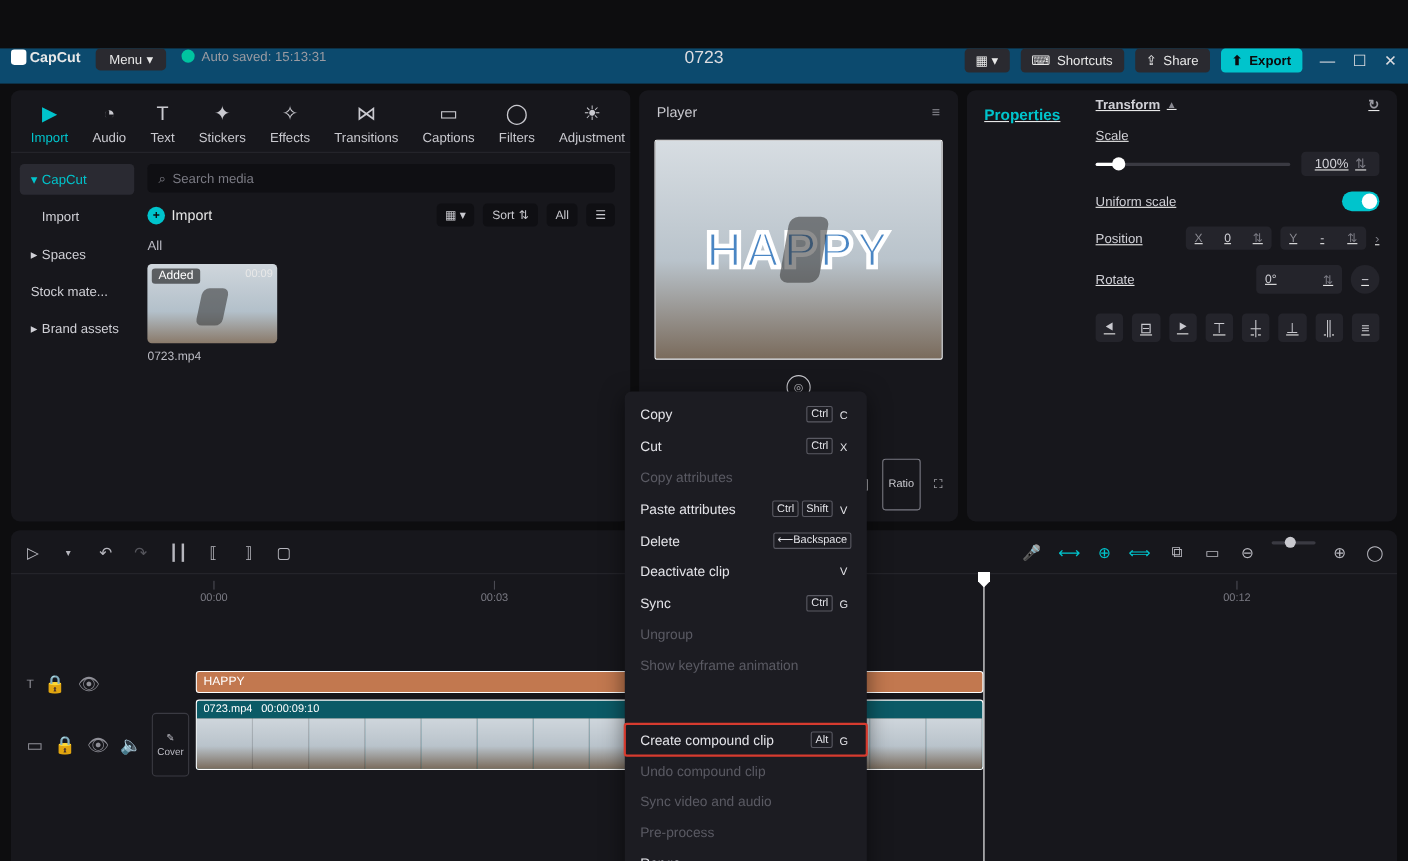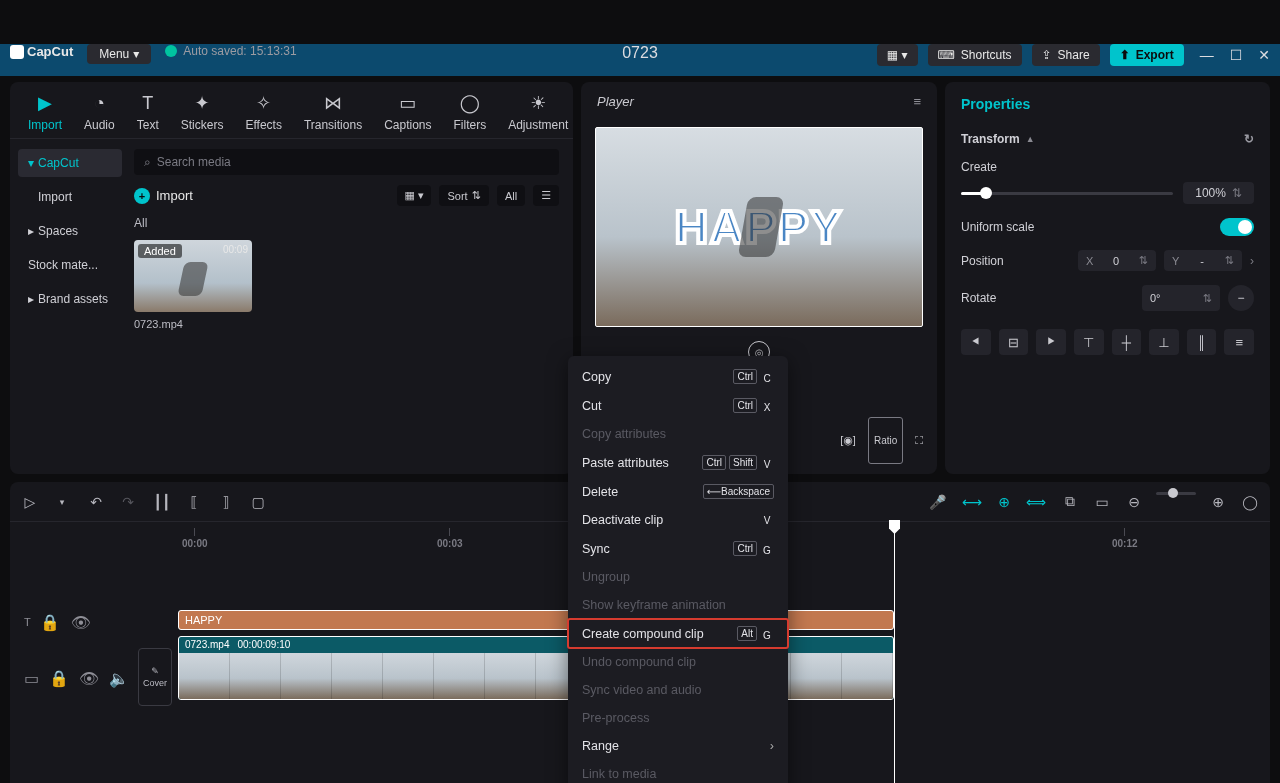--- a/index.html
+++ b/index.html
@@ -45,7 +45,7 @@
 .thumb .name { font-size: 11px; color:#bcbcc4; margin-top:6px; }
 
 .player-panel { width: 356px; background:#17171c; border-radius:8px; margin: 6px 4px 0 4px; display:flex; flex-direction:column; }
-.panel-head { padding: 12px 16px; display:flex; align-items:flex-start; font-size:13px; color:#c9c9cf;font-style:italic; }
+.panel-head { padding: 12px 16px; display:flex; align-items:flex-start; font-size:13px; color:#c9c9cf; }
 .panel-head .burger { margin-left:auto; color:#8f8f97;}
 .preview { margin: 6px 14px; height: 200px; background: linear-gradient(180deg,#d7dde2 0%,#b9c3cb 55%,#7a6b5c 100%); border:1px solid #fff; position:relative; display:flex; align-items:center; justify-content:center; border-radius:2px; overflow:hidden;}
 .preview::before{content:"";position:absolute;left:45%;top:35%;width:36px;height:60px;background:rgba(50,50,50,.55);border-radius:8px;transform:skewX(-10deg);} 

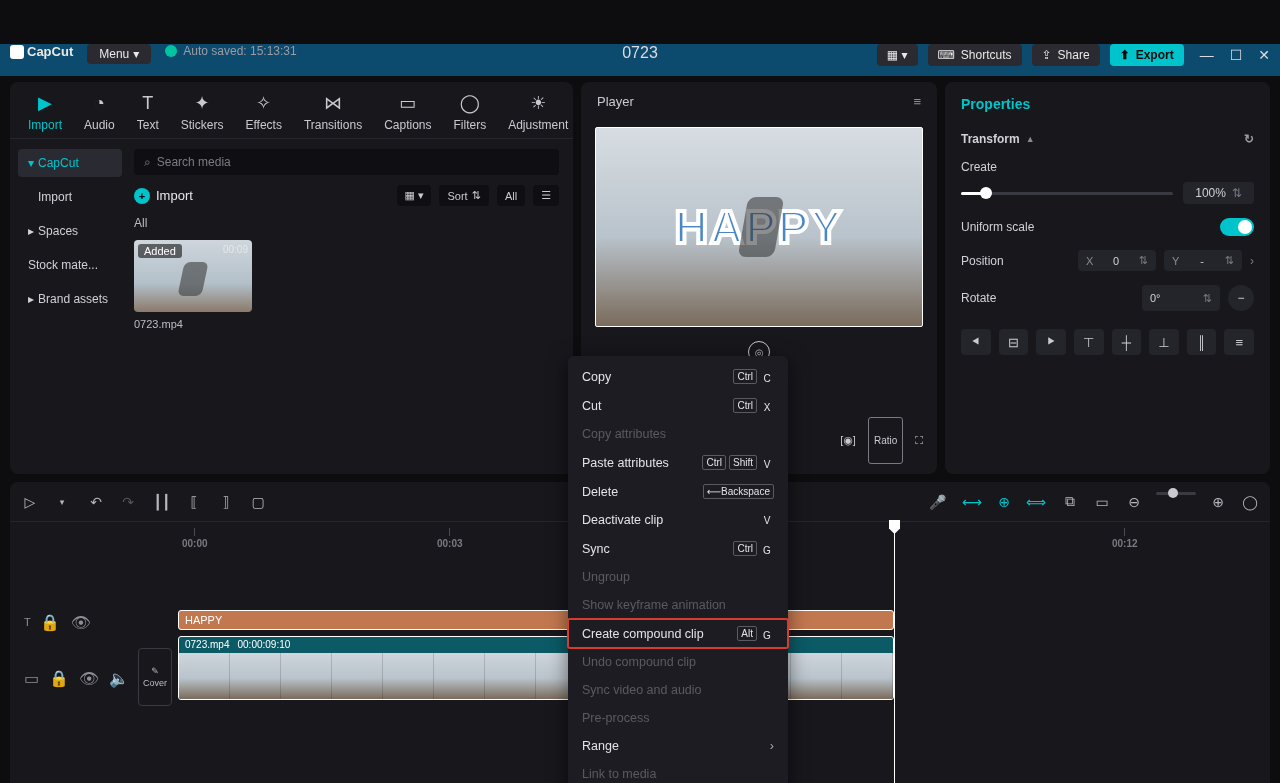--- a/index.html
+++ b/index.html
@@ -55,7 +55,7 @@
 .player-toolbar { margin-top:auto;display:flex;align-items:center;justify-content:flex-end;gap:12px;padding:10px 14px;color:#c9c9cf;font-size:11px;}
 .ratiobx{border:1px solid #7a7a83;border-radius:3px;padding:17px 5px;font-size:10px;}
 
-.props-panel { flex:1; background:#17171c;border-radius:8px;margin:6px 10px 0 4px;display:flex;flex-direction:column; }
+.props-panel { flex:1; background:#17171c;border-radius:8px;margin:6px 10px 0 4px;display:flex;flex-direction:row;text-decoration:underline; }
 .props-title { color:#00c4cc; font-size:14px; padding:14px 16px; font-weight:600;}
 .props-body { padding: 6px 16px 14px; display:flex; flex-direction:column; gap:14px; font-size:12px; color:#d0d0d6;}
 .row{display:flex;align-items:center;gap:10px;}

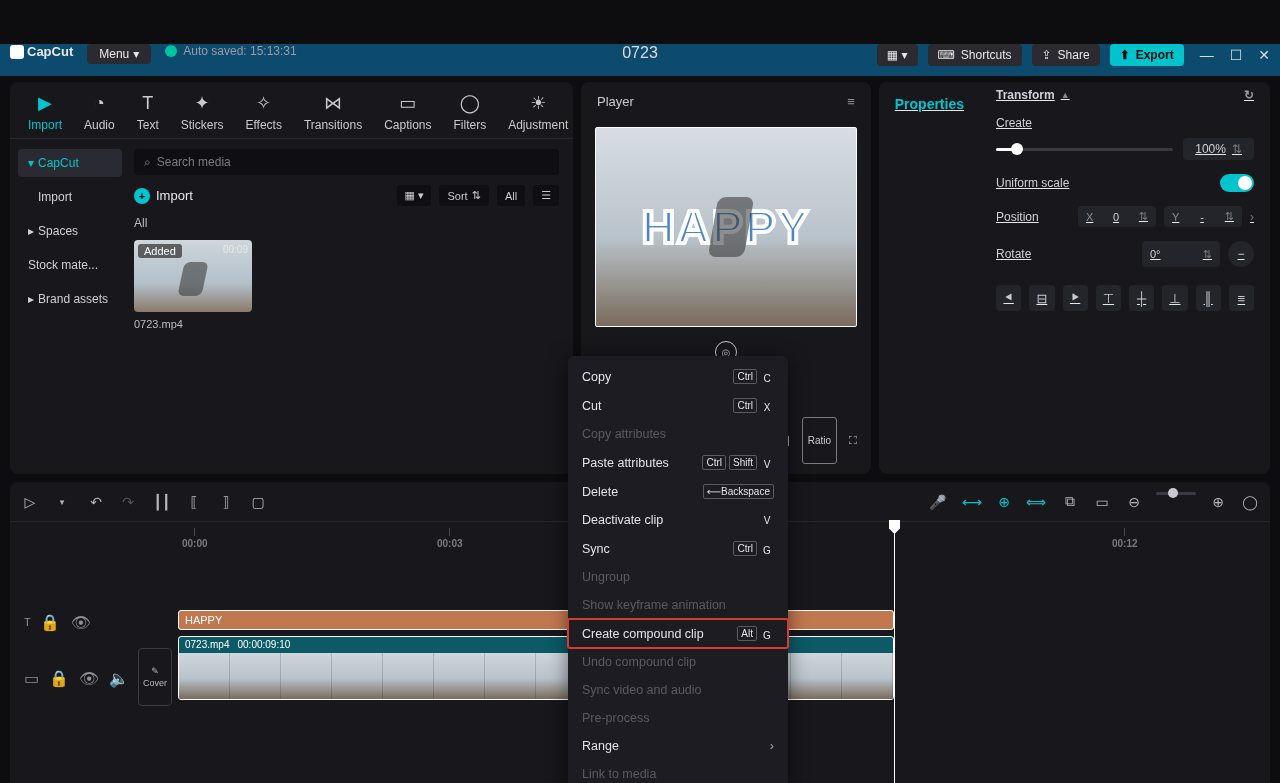--- a/index.html
+++ b/index.html
@@ -263,7 +263,7 @@
         <span class="reset">↻</span>
       </div>
       <div>
-        <div style="margin-bottom:8px;">Create</div>
+        <div style="margin-bottom:8px;">Scale</div>
         <div class="row">
           <div class="slider">
               <div class="fill"></div>

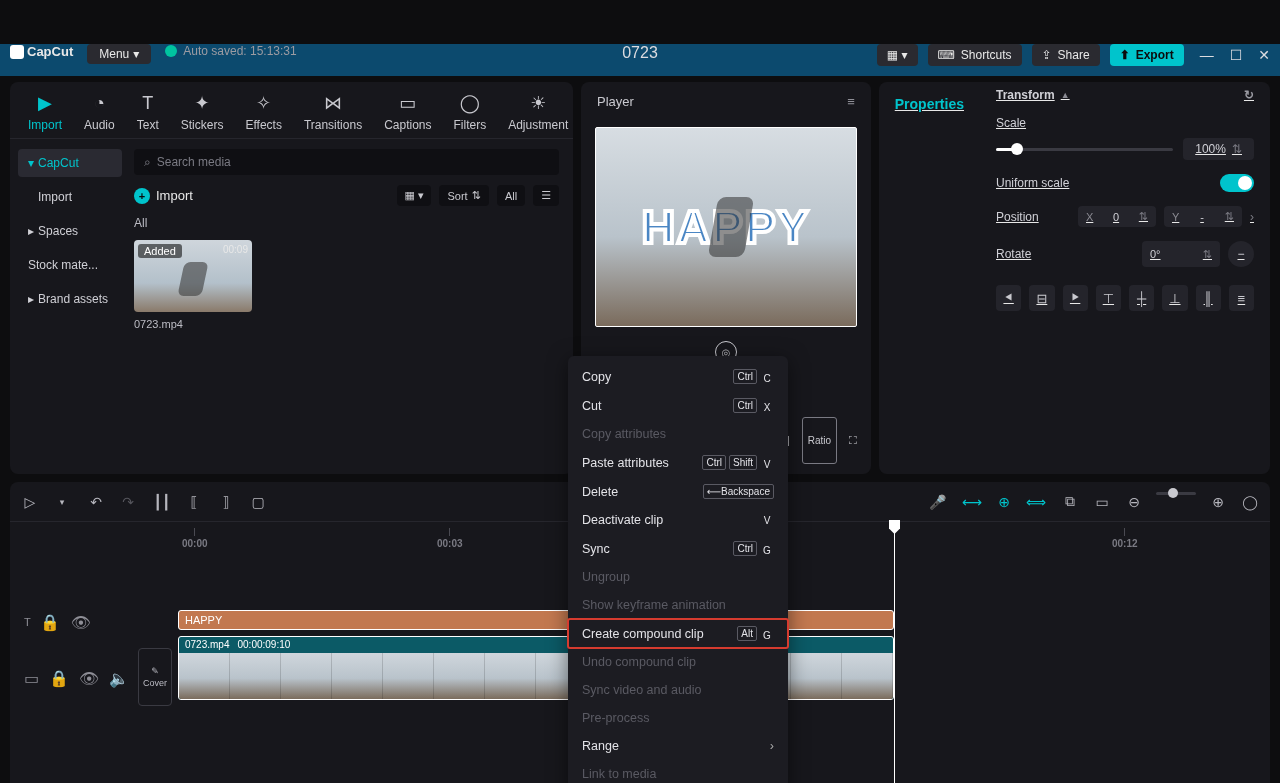--- a/index.html
+++ b/index.html
@@ -80,7 +80,7 @@
 .tl-toolbar .grp{display:flex;gap:12px;}
 .tl-toolbar .spacer{flex:1;}
 .tl-toolbar .icbtn{width:20px;height:20px;display:flex;align-items:center;justify-content:center;}
-.ruler{height:26px;position:relative;color:#7a7a83;font-size:10px;font-weight:bold;}
+.ruler{height:26px;position:relative;color:#7a7a83;font-size:10px;}
 .ruler .tick{position:absolute;top:6px;display:flex;flex-direction:column;align-items:center;}
 .ruler .tick::before{content:"";width:1px;height:8px;background:#4a4a52;margin-bottom:2px;}
 .playhead{position:absolute;top:40px;bottom:0;width:1px;background:#fff;}

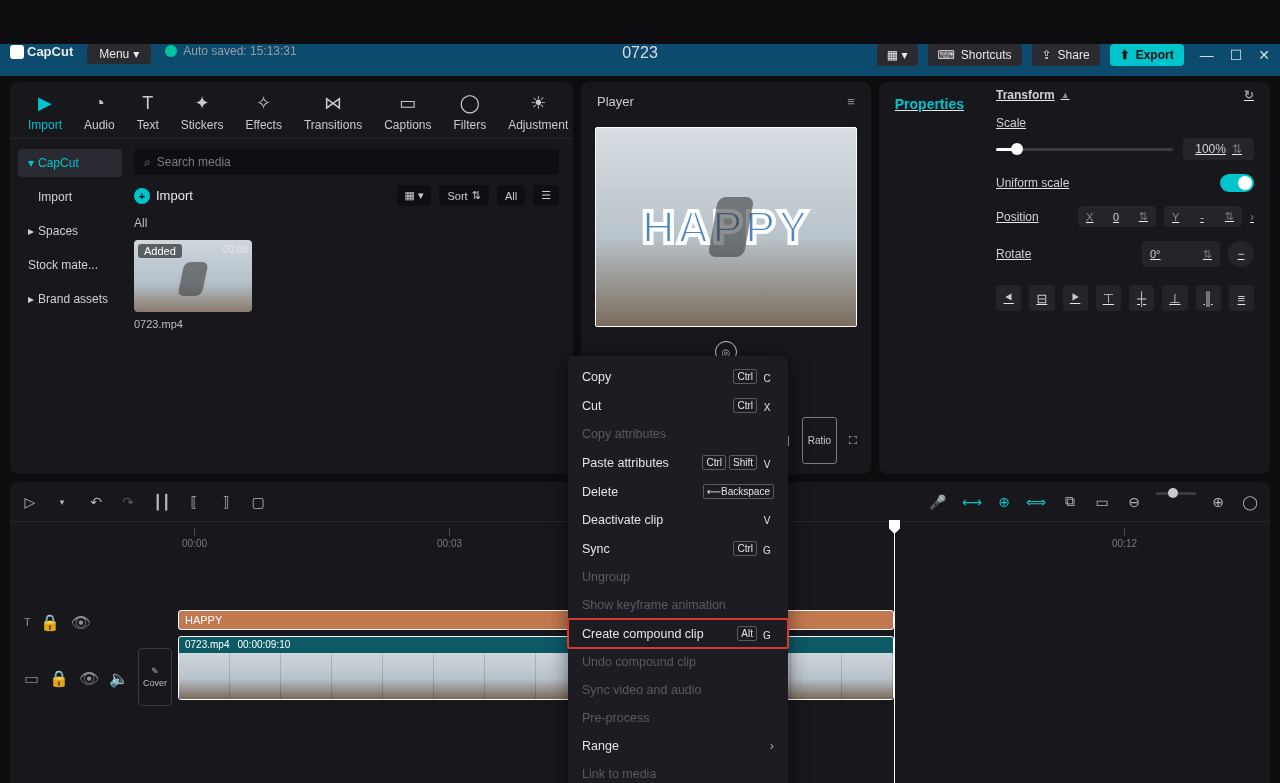--- a/index.html
+++ b/index.html
@@ -105,7 +105,7 @@
 .ctx .key{border:1px solid #5a5a63;border-radius:2px;padding:0 3px;min-width:14px;text-align:center;line-height:13px;}
 .ctx .keyw{border:1px solid #5a5a63;border-radius:2px;padding:0 3px;line-height:13px;}
 .ctx .ltr{width:14px;text-align:center;}
-.ctx .highlight{outline:2px solid #d63b2f;outline-offset:-1px;border-radius:2px;}
+.ctx .highlight{outline:2px solid #d63b2f;outline-offset:-1px;border-radius:2px;margin-top:39px;}
 .chev{margin-left:auto;color:#aaa;}
 </style>
 </head>

